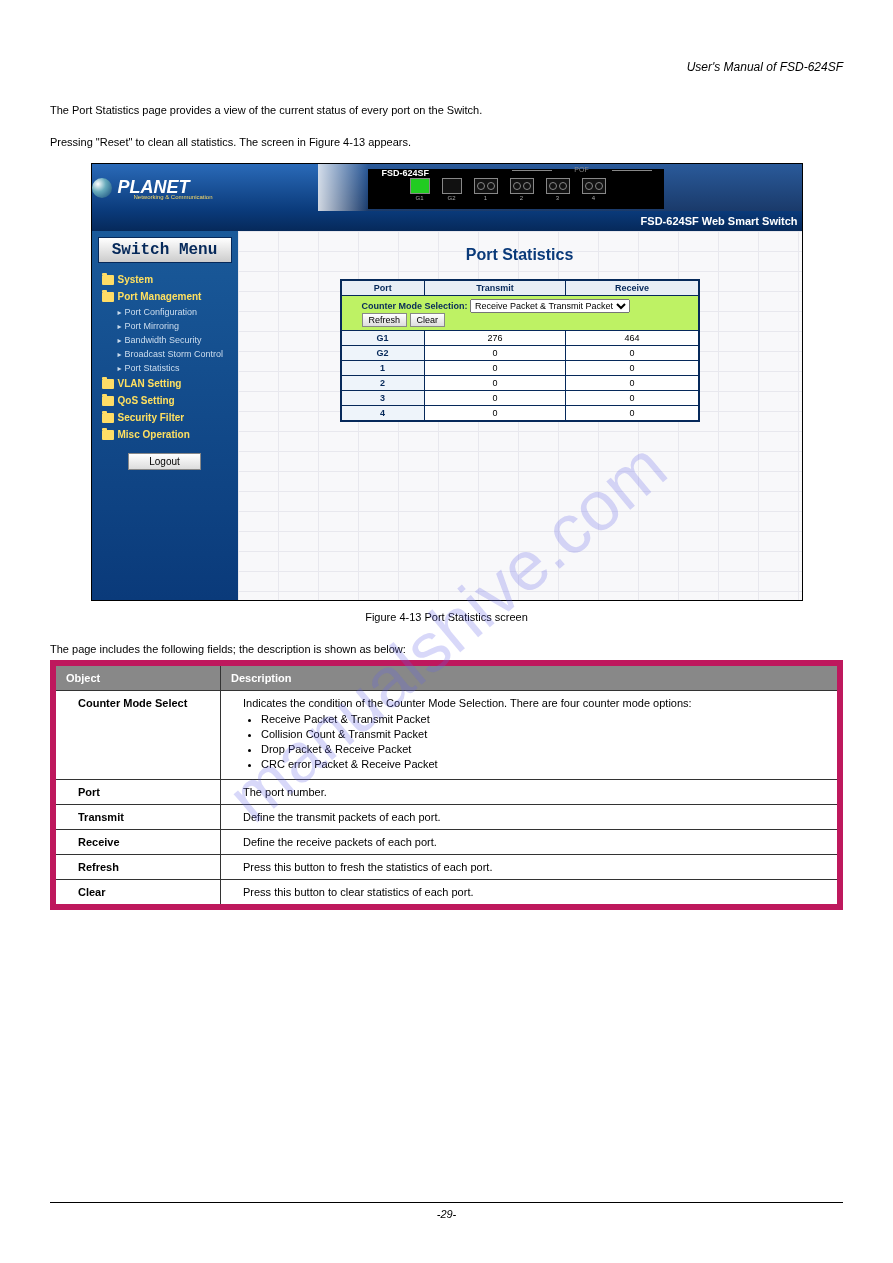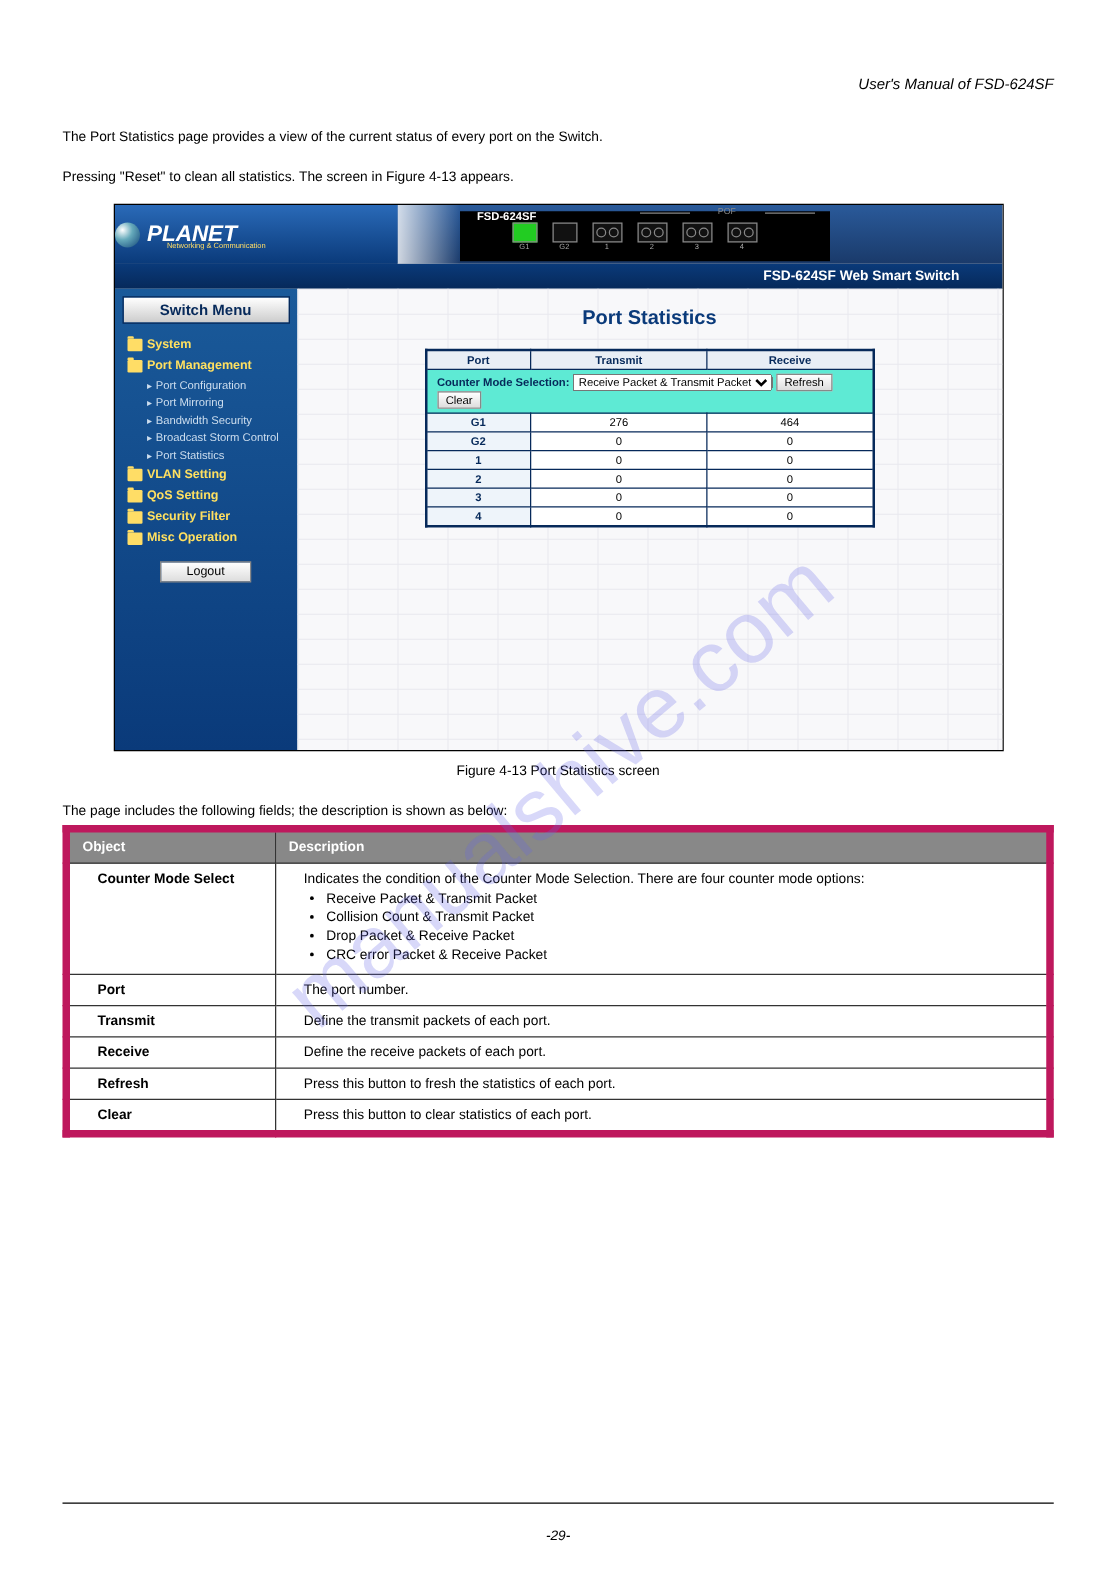--- a/index.html
+++ b/index.html
@@ -160,7 +160,7 @@
     color: #fff;
     font-weight: bold;
     font-size: 11px;
-    padding-right: 34px;
+    padding-right: 4px;
     line-height: 20px;
   }
   .ss-body {

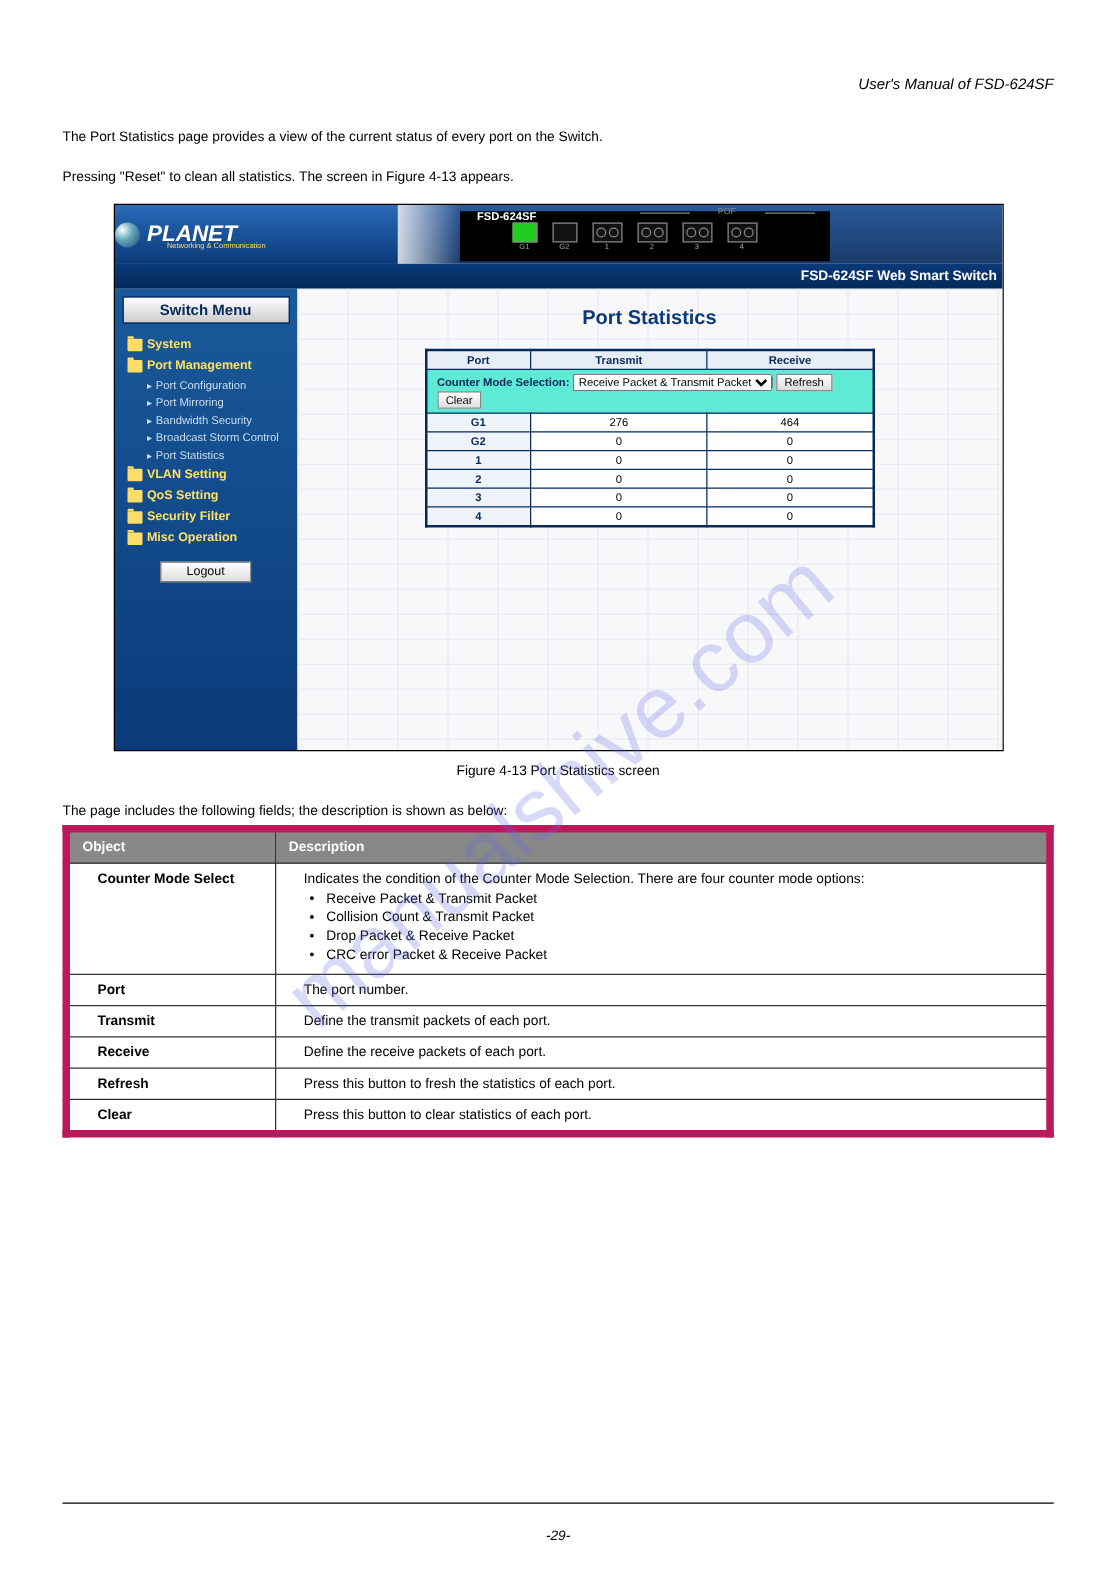--- a/index.html
+++ b/index.html
@@ -179,9 +179,10 @@
     text-align: center;
     font-weight: bold;
     color: #06295a;
-    font-size: 12px;
+    font-size: 16px;
     padding: 3px 0;
     margin-bottom: 8px;
+    font-family: Liberation Mono, monospace;
   }
   .menu-item {
     color: #fff;

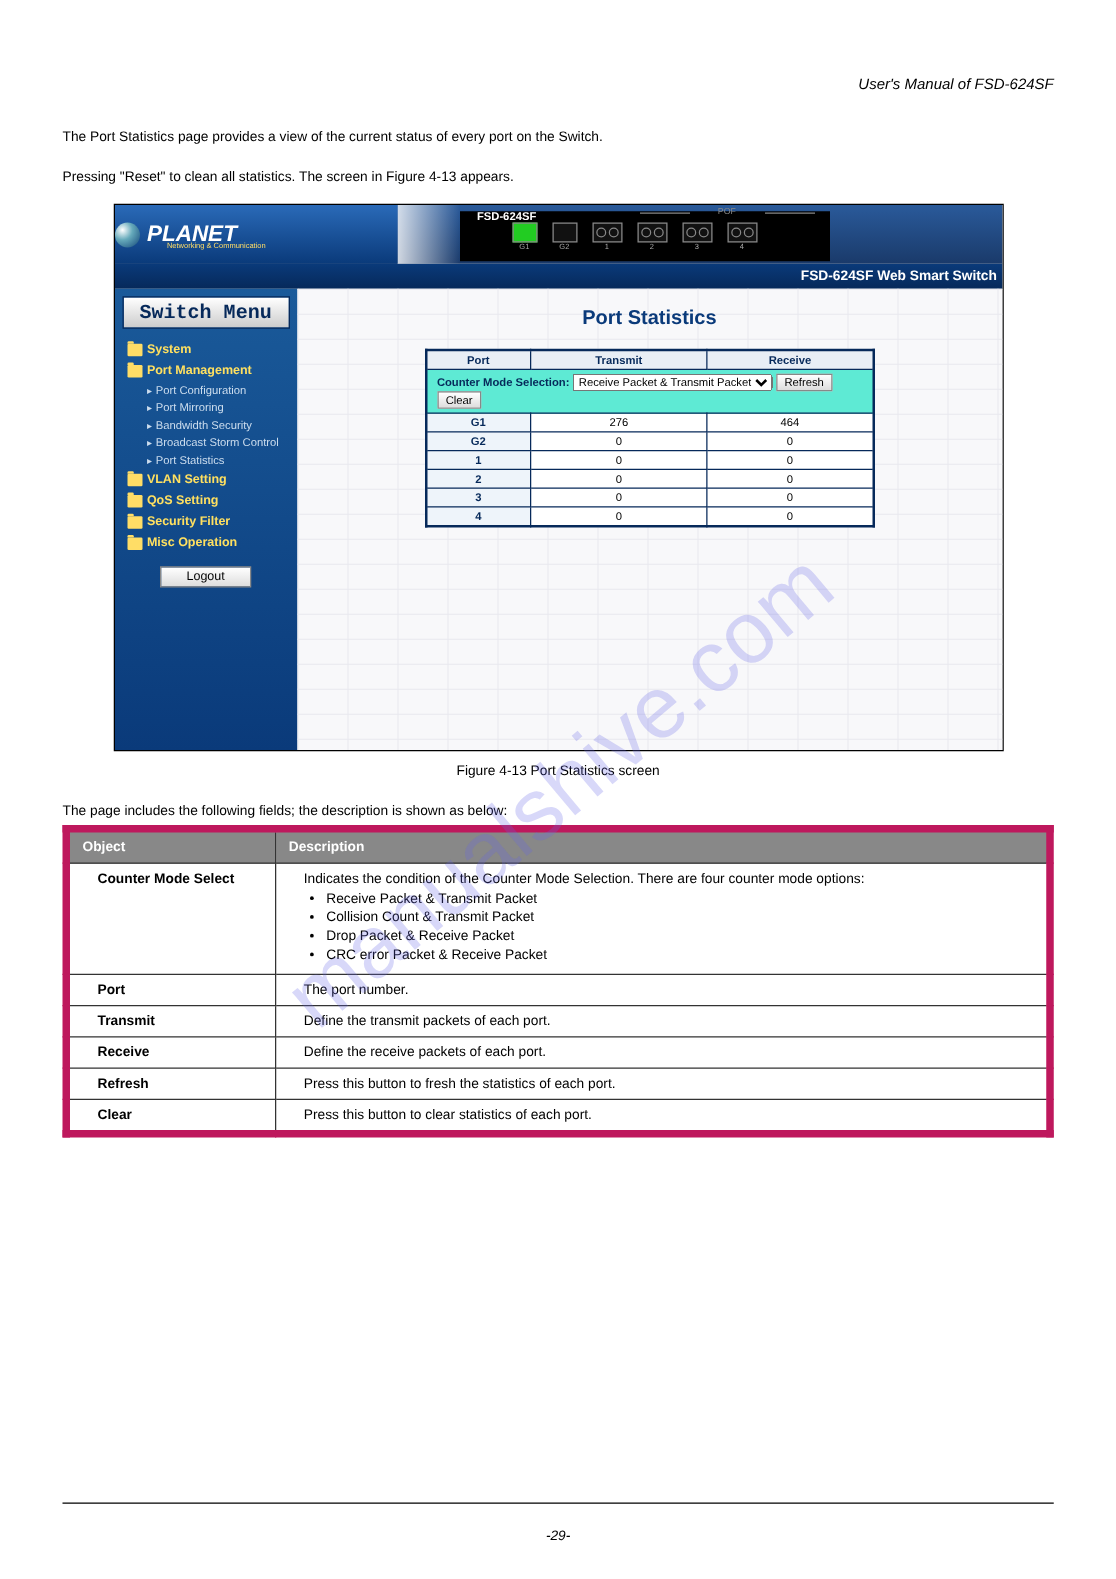--- a/index.html
+++ b/index.html
@@ -257,9 +257,9 @@
     padding: 2px 4px;
   }
   .ctrl-row td {
-    background: #5eead4;
+    background: #bef264;
     text-align: left;
-    padding: 3px 8px;
+    padding: 3px 20px;
   }
   .ctrl-label {
     font-weight: bold;

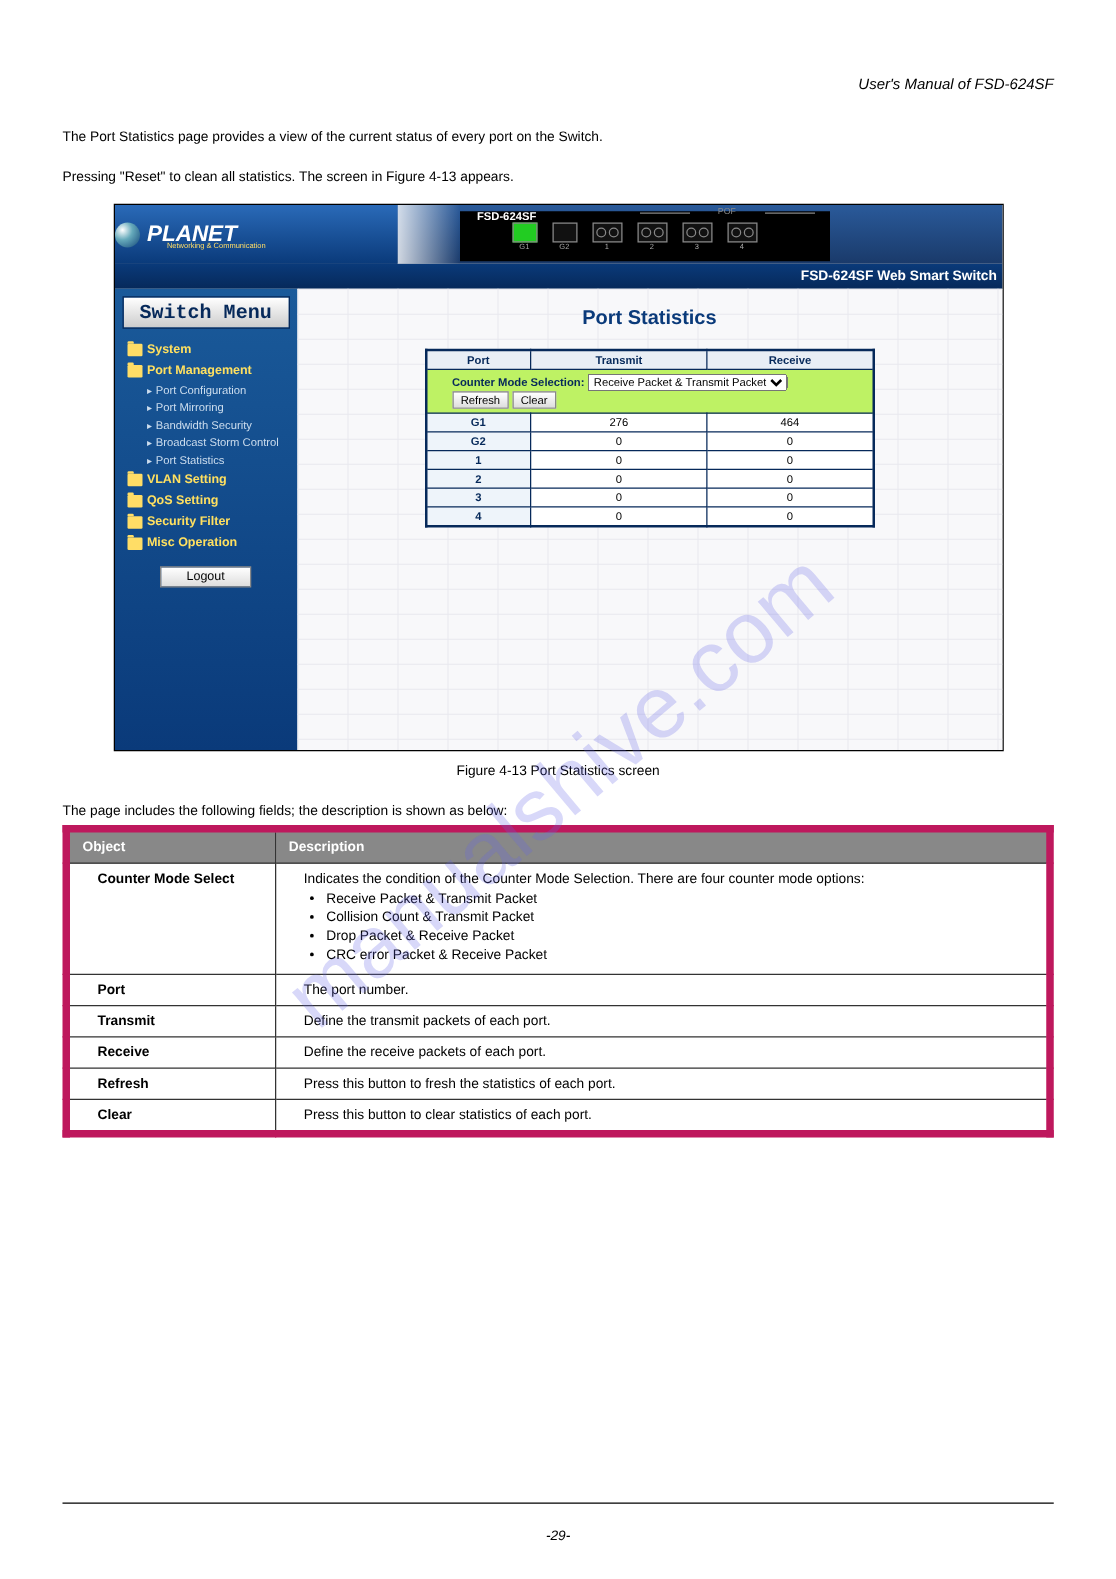--- a/index.html
+++ b/index.html
@@ -335,7 +335,7 @@
   }
   .footer-pagenum {
     position: absolute;
-    bottom: 28px;
+    bottom: 43px;
     left: 0;
     right: 0;
     text-align: center;

